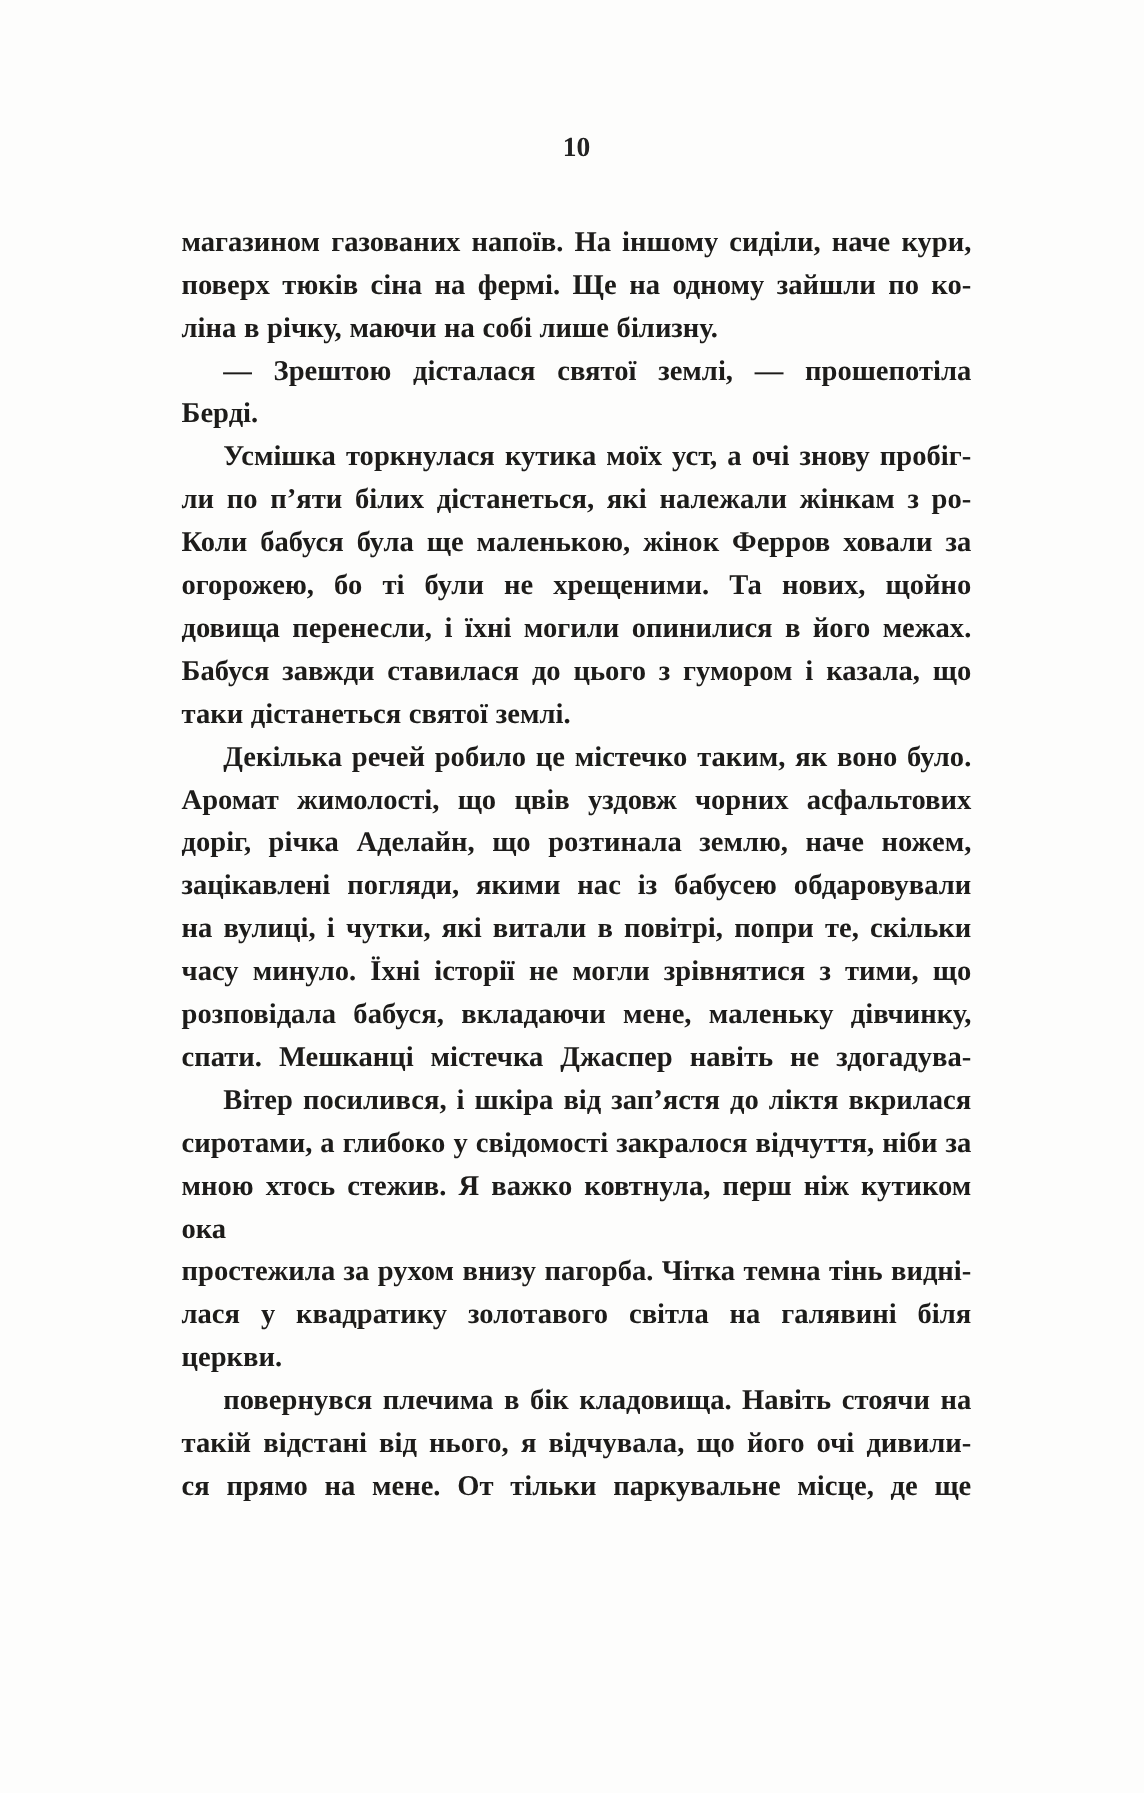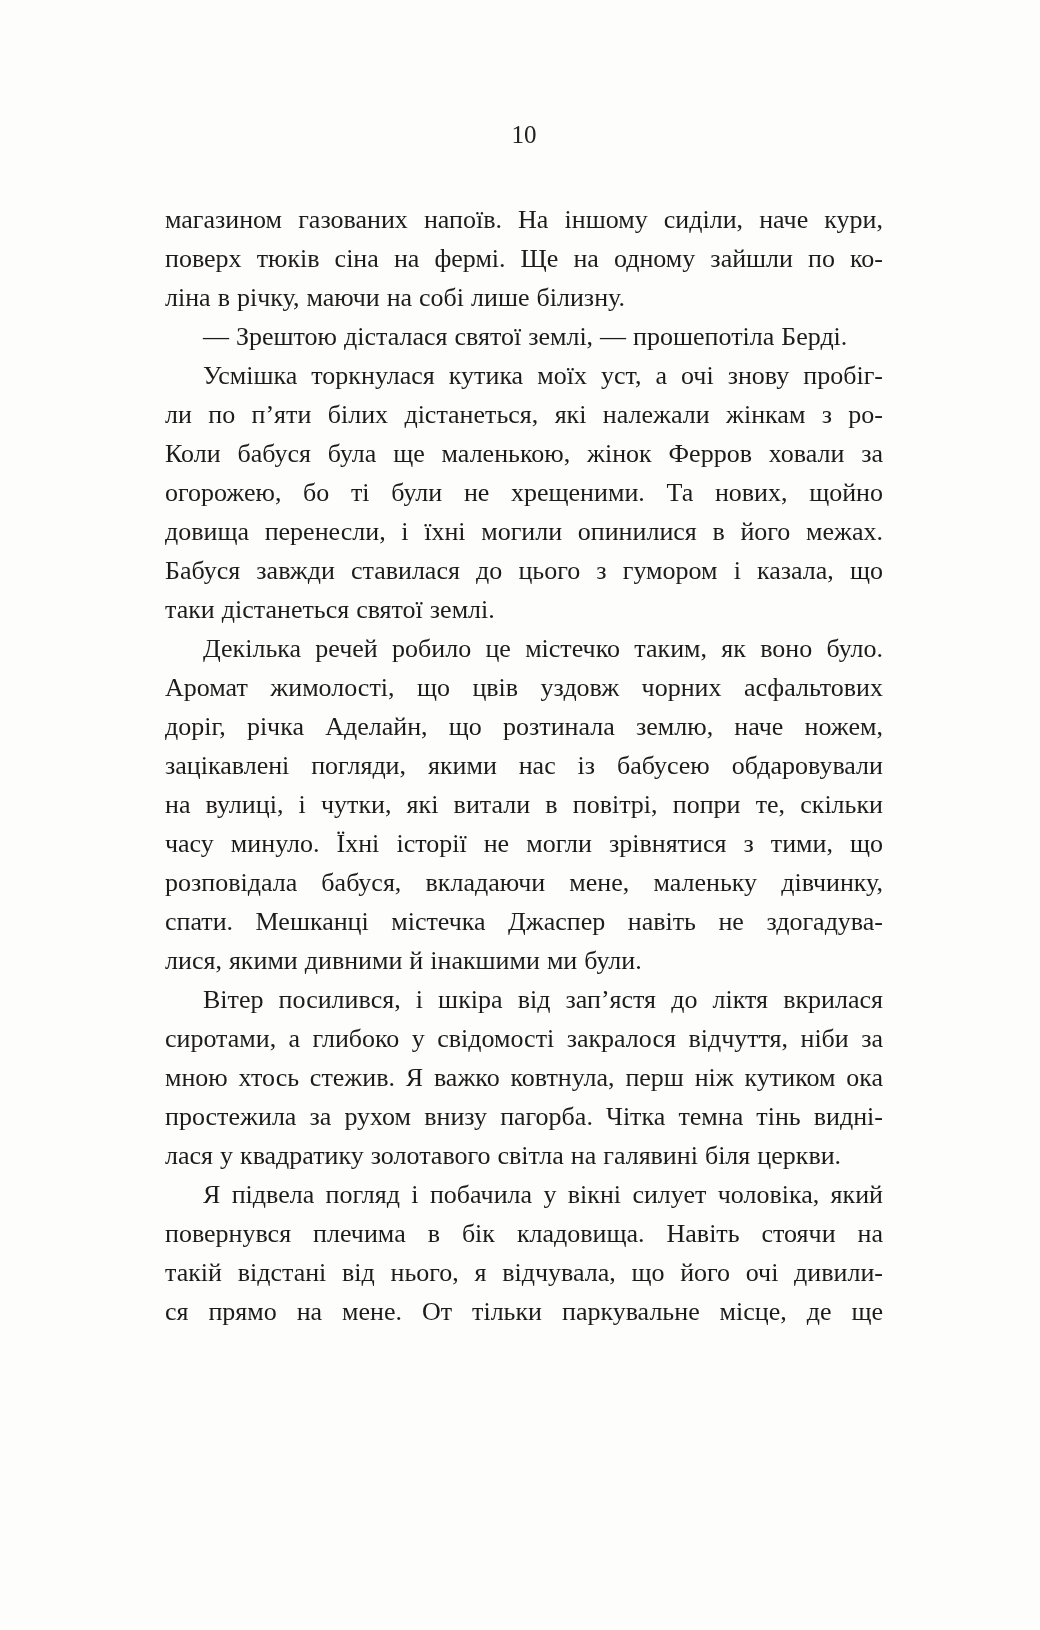--- a/index.html
+++ b/index.html
@@ -19,6 +19,7 @@
     width: 1040px;
     height: 1630px;
     padding: 122px 155px 0 165px;
+    font-weight: bold;
   }
   .page-number {
     width: 718px;

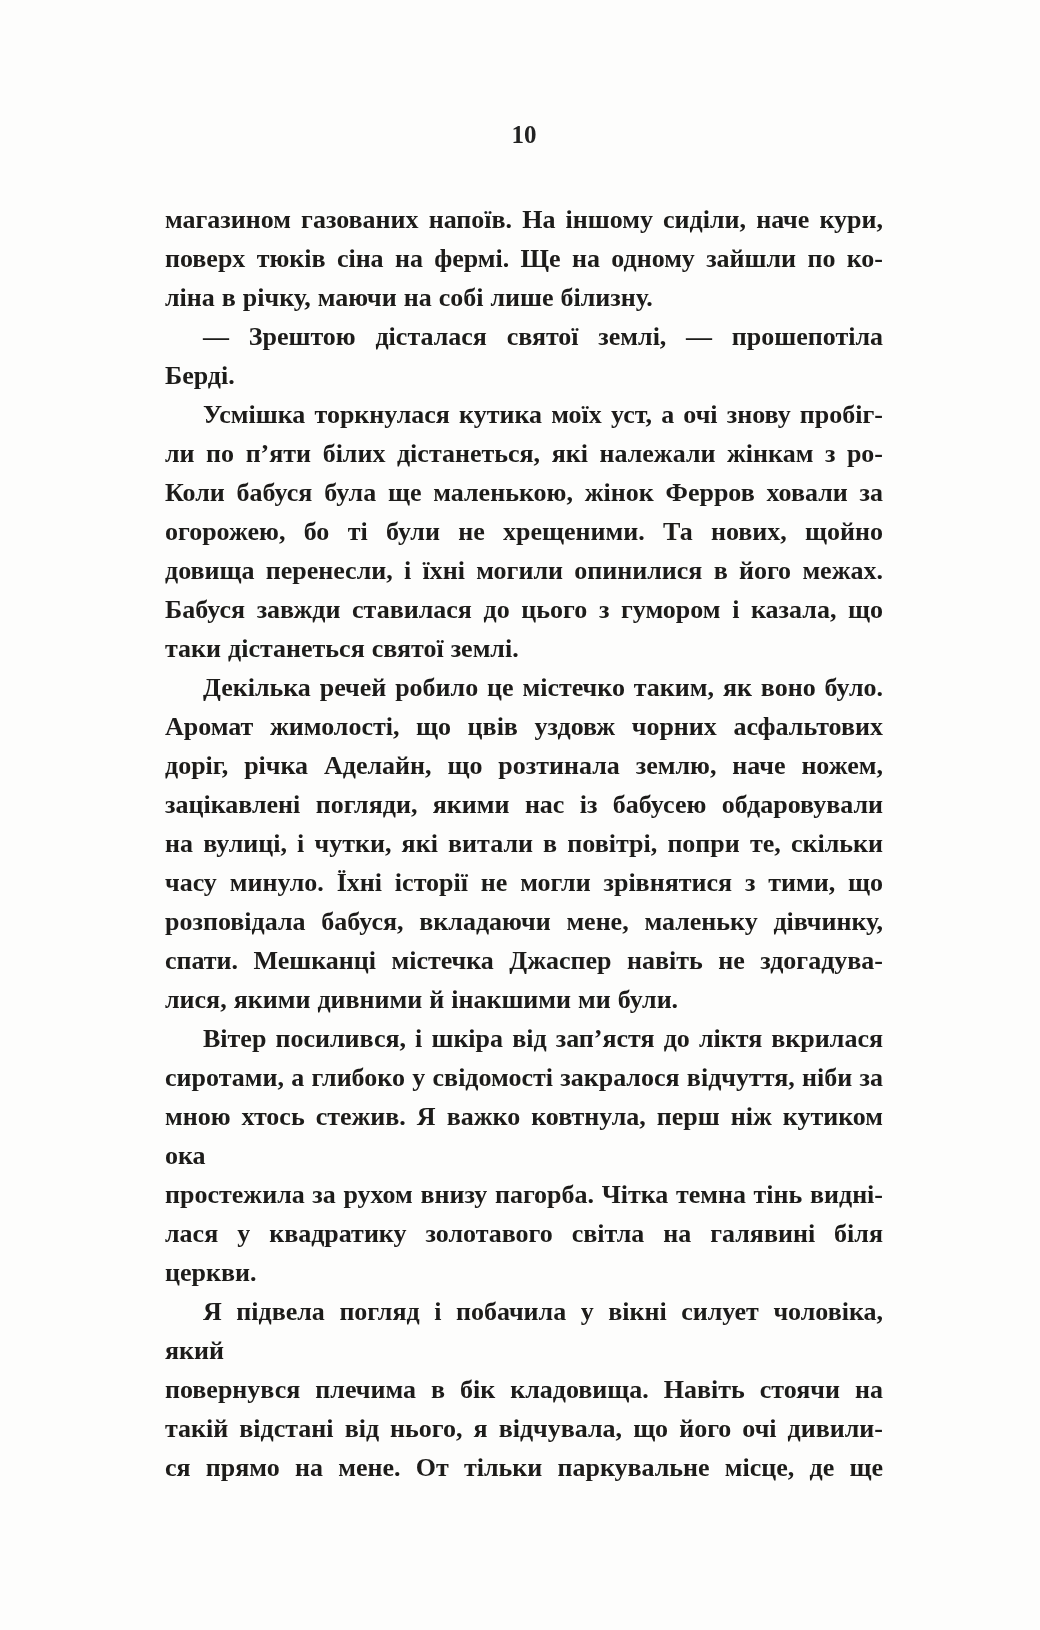--- a/index.html
+++ b/index.html
@@ -84,7 +84,6 @@
         <div class="line">часу минуло. Їхні історії не могли зрівнятися з тими, що</div>
         <div class="line">розповідала бабуся, вкладаючи мене, маленьку дівчинку,</div>
         <div class="line">спати. Мешканці містечка Джаспер навіть не здогадува-</div>
-        <div class="line line-last">лися, якими дивними й інакшими ми були.</div>
       </div>
       <div class="paragraph indent">
         <div class="line">Вітер посилився, і шкіра від зап’ястя до ліктя вкрилася</div>

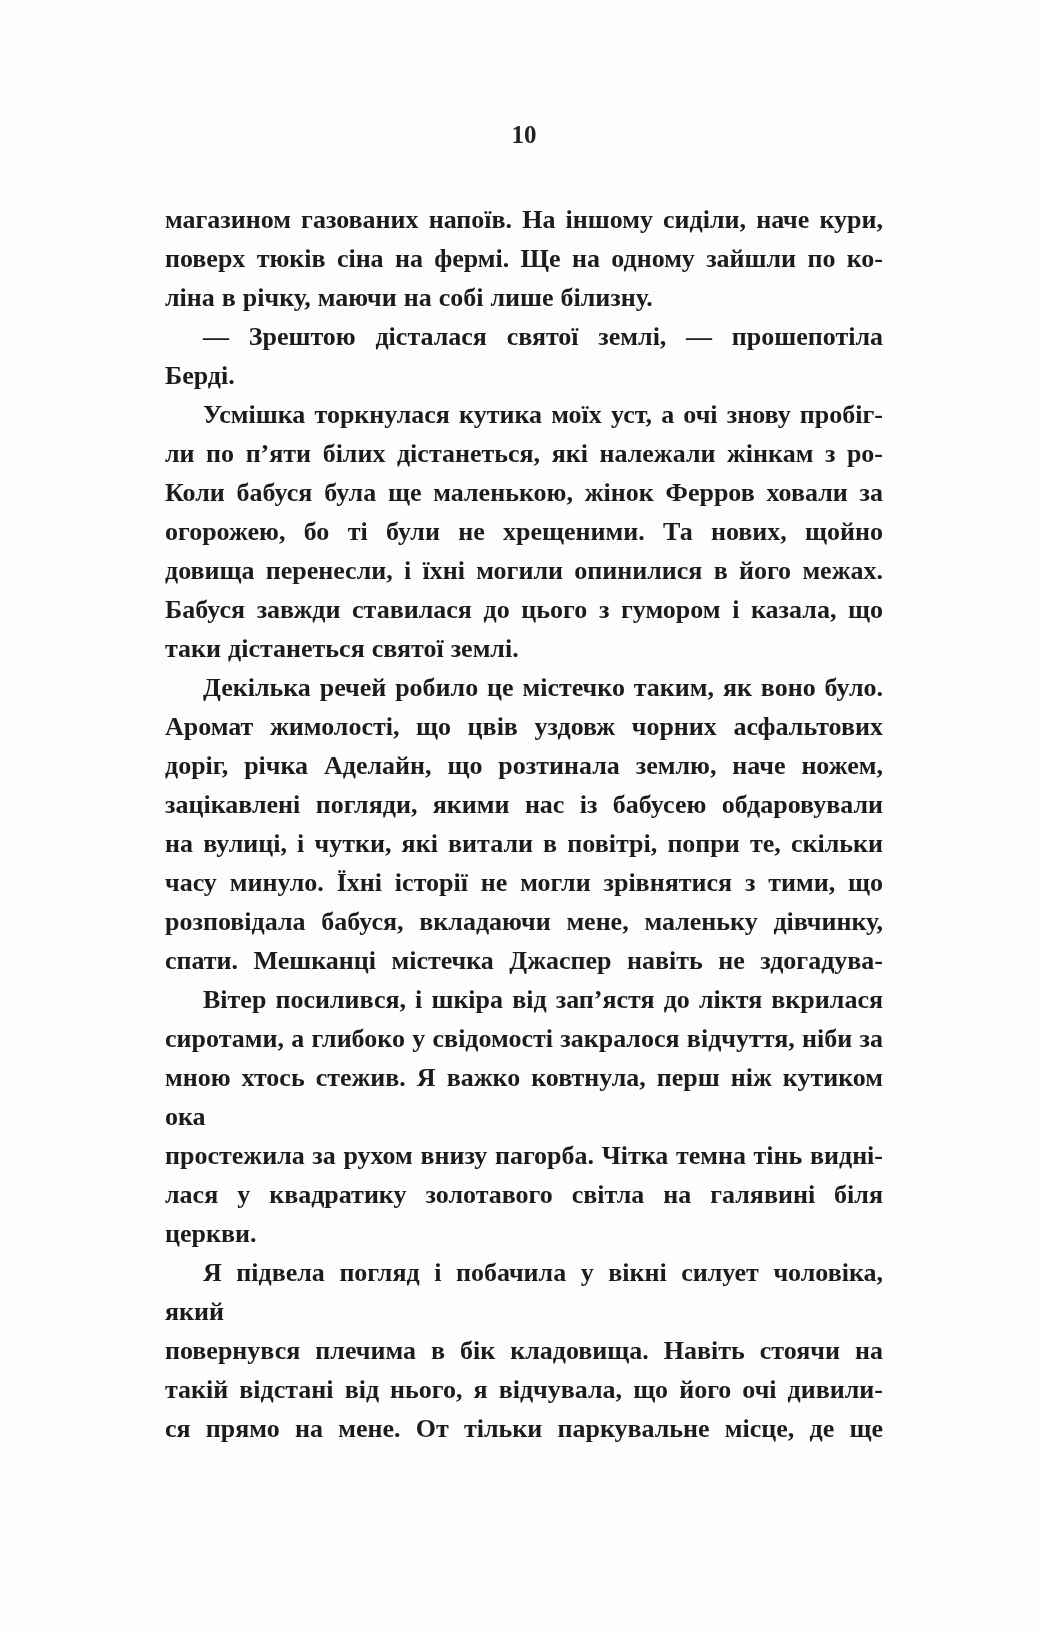--- a/index.html
+++ b/index.html
@@ -93,7 +93,6 @@
         <div class="line line-last">лася у квадратику золотавого світла на галявині біля церкви.</div>
       </div>
       <div class="paragraph indent">
-        <div class="line">Я підвела погляд і побачила у вікні силует чоловіка, який</div>
         <div class="line">повернувся плечима в бік кладовища. Навіть стоячи на</div>
         <div class="line">такій відстані від нього, я відчувала, що його очі дивили-</div>
         <div class="line">ся прямо на мене. От тільки паркувальне місце, де ще</div>

